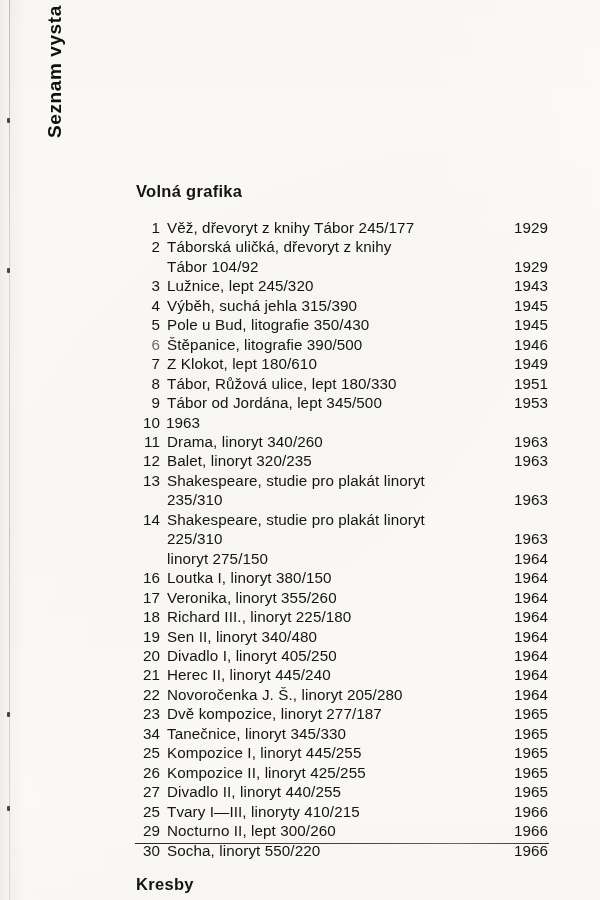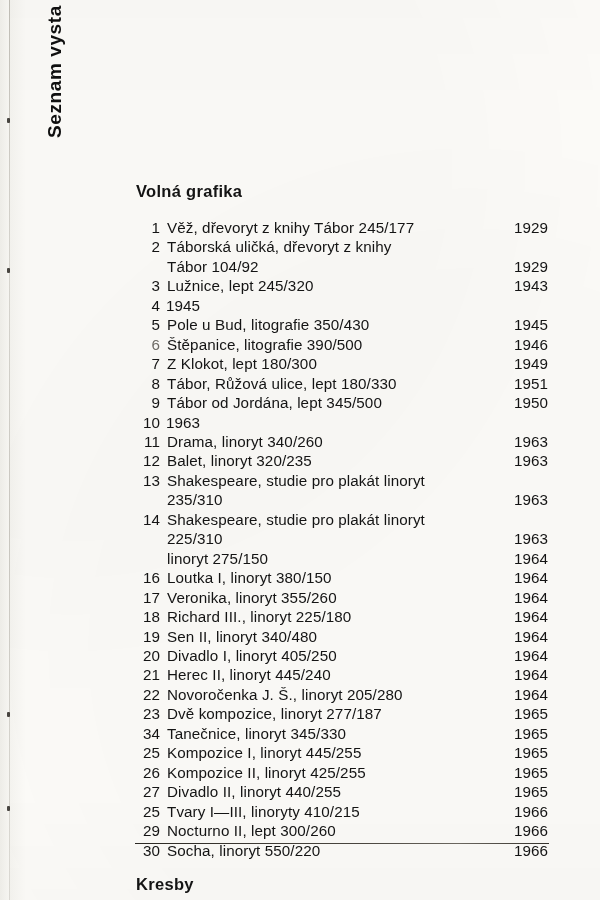--- a/index.html
+++ b/index.html
@@ -104,6 +104,7 @@
       </div>
       <div class="row">
         <span class="num">4</span>
+        <span class="title">Výběh, suchá jehla 315/390</span>
         <span class="year">1945</span>
       </div>
       <div class="row">

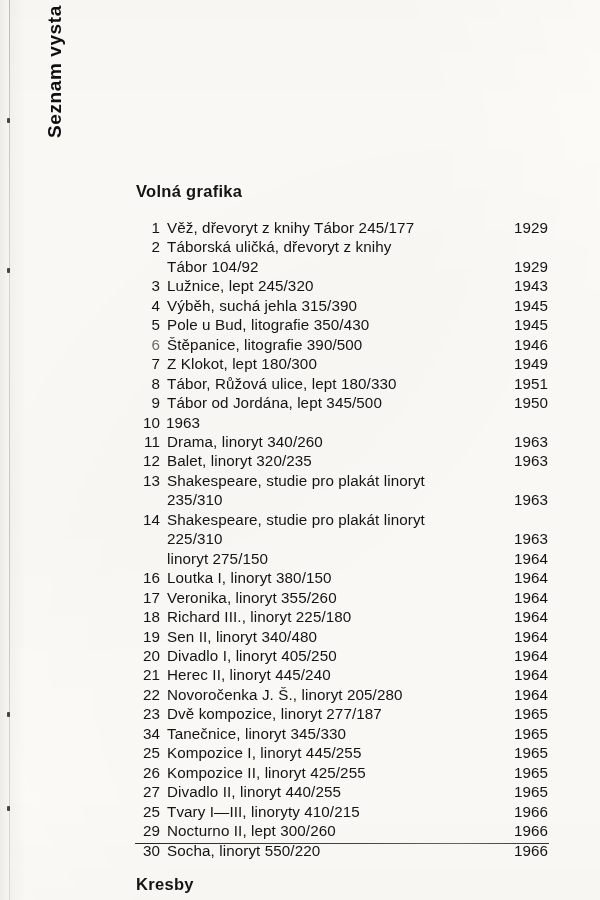--- a/index.html
+++ b/index.html
@@ -119,7 +119,7 @@
       </div>
       <div class="row">
         <span class="num">7</span>
-        <span class="title">Z Klokot, lept  180/300</span>
+        <span class="title">Z Klokot, lept  180/610</span>
         <span class="year">1949</span>
       </div>
       <div class="row">

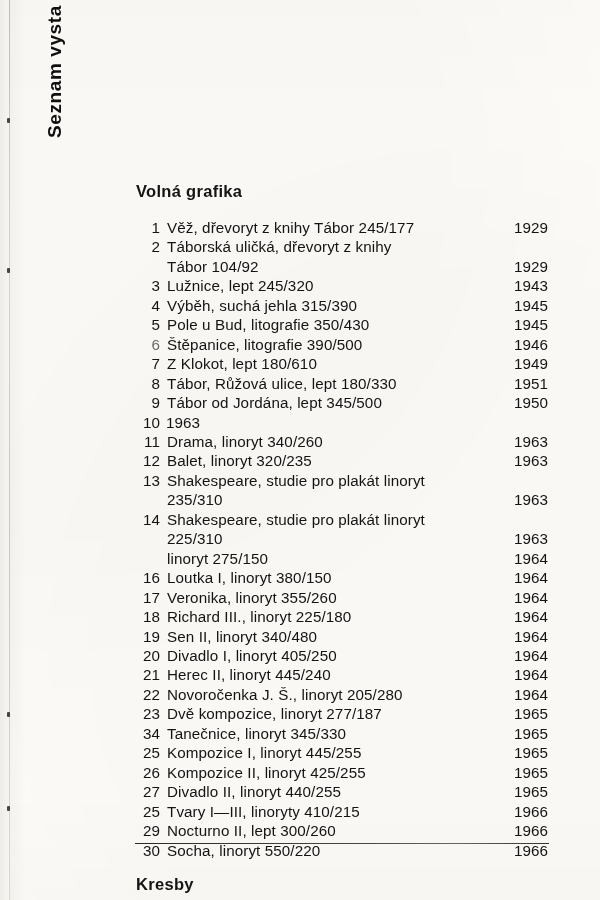--- a/index.html
+++ b/index.html
@@ -130,7 +130,7 @@
       <div class="row">
         <span class="num">9</span>
         <span class="title">Tábor  od Jordána, lept  345/500</span>
-        <span class="year">1950</span>
+        <span class="year">1953</span>
       </div>
       <div class="row">
         <span class="num">10</span>

